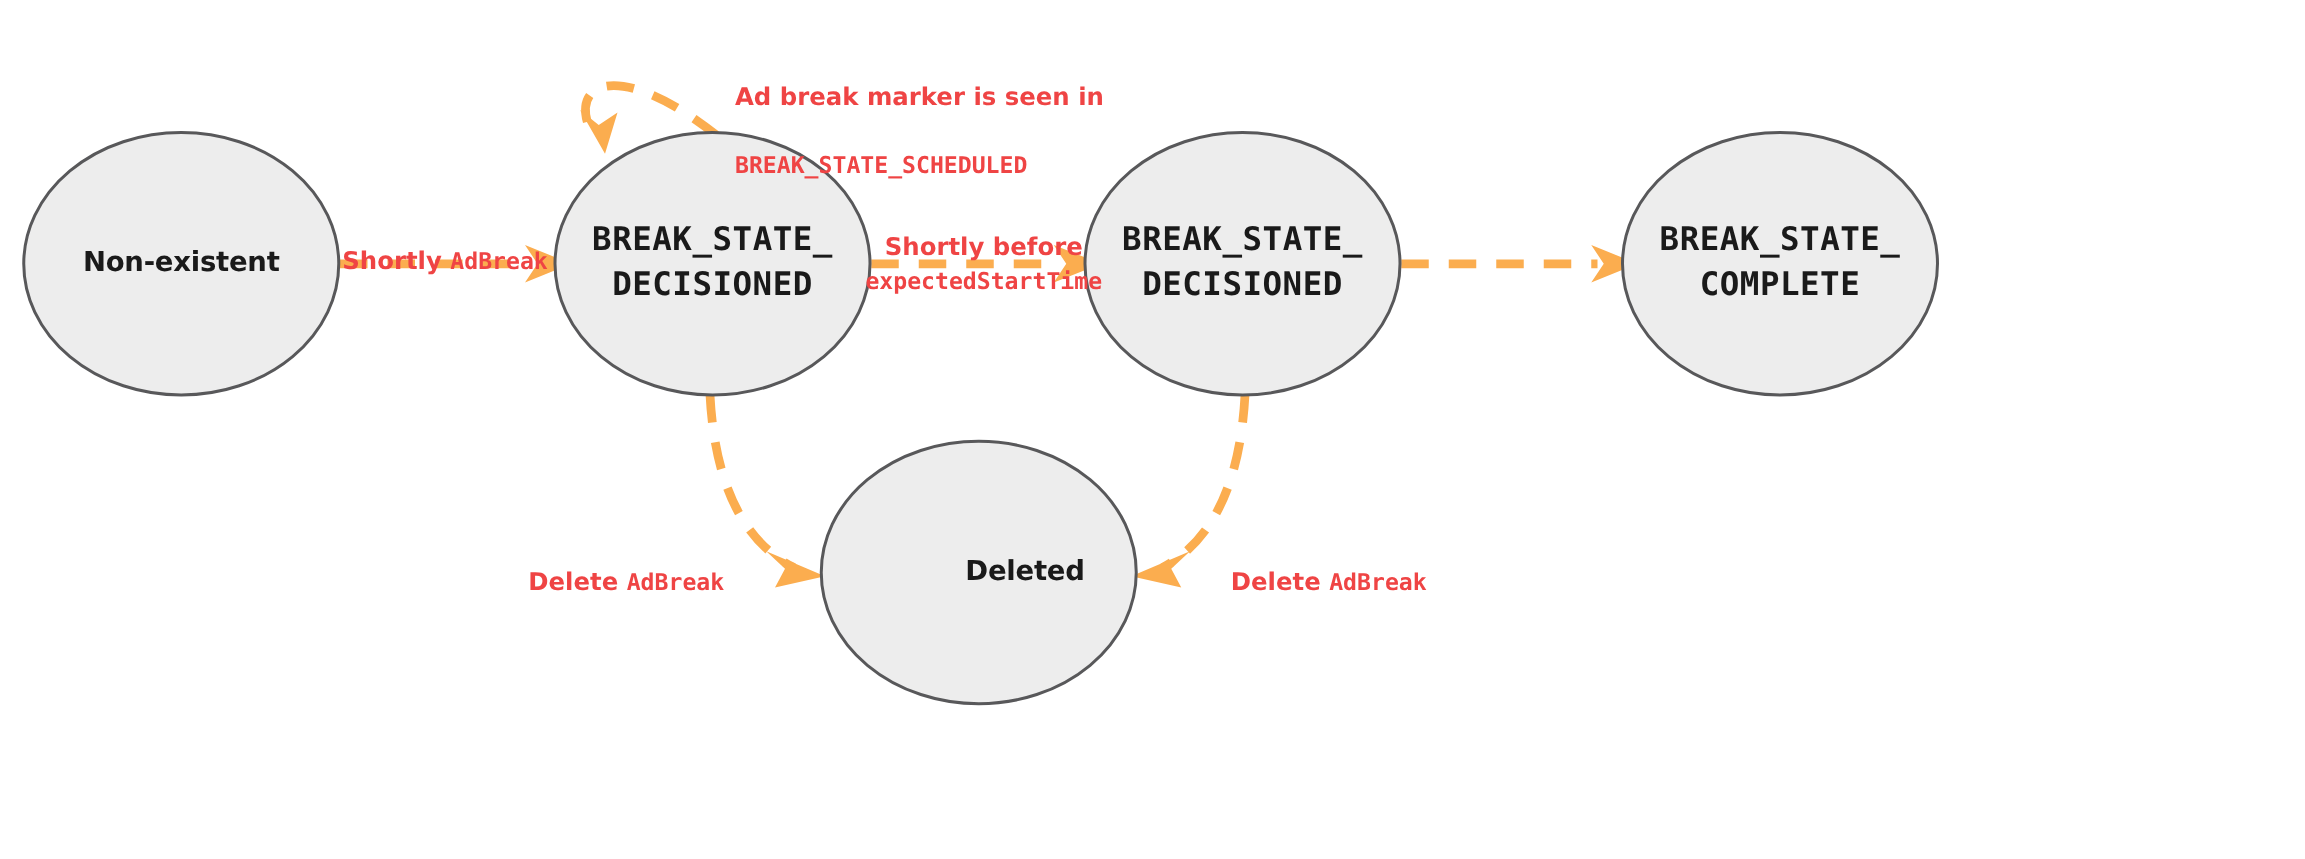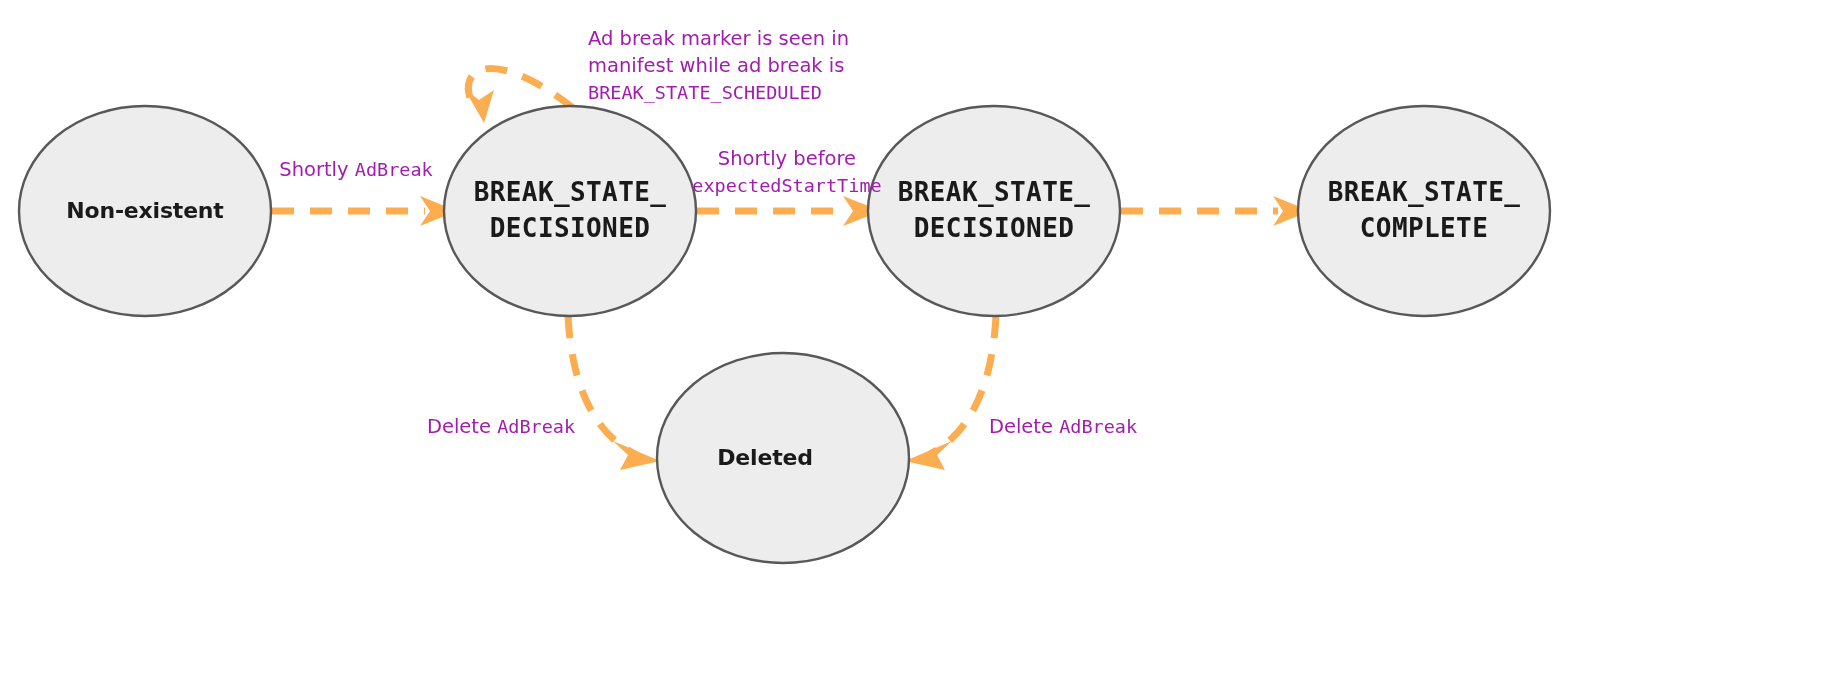--- a/index.html
+++ b/index.html
@@ -70,8 +70,9 @@
   .edge-label {
     font-family: "DejaVu Sans", "Liberation Sans", sans-serif;
     font-size: 19.5px;
-    font-weight: 400;
-    color: #a21caf;
+    font-weight: 700;
+    color: #ef4444;
+    margin-top: 39px;
   }
   .edge-label .mono {
     font-family: "DejaVu Sans Mono", "Liberation Mono", monospace;

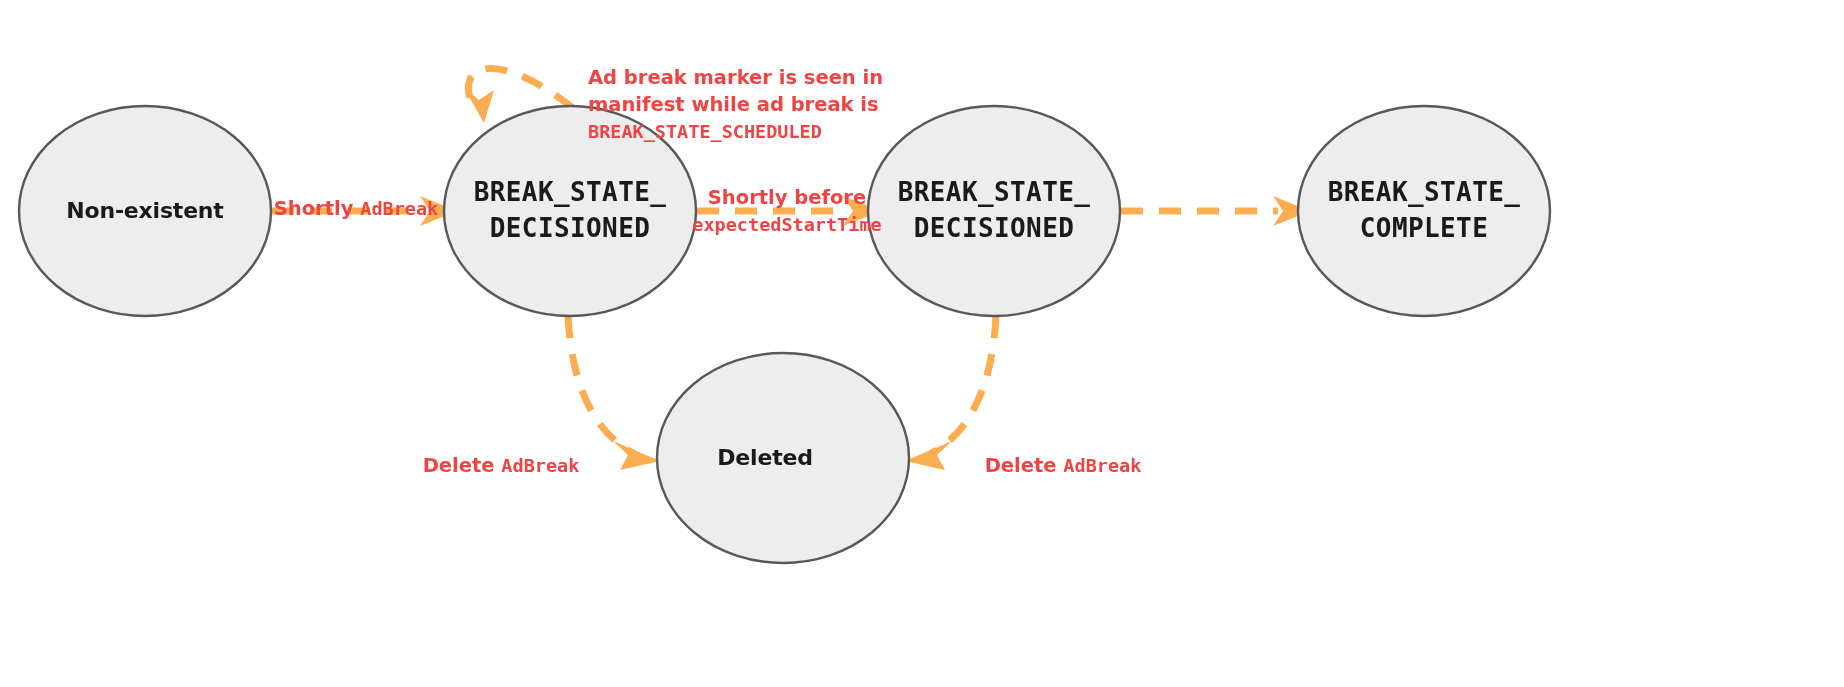--- a/index.html
+++ b/index.html
@@ -144,7 +144,7 @@
 
   <div class="lbl edge-label center-x" style="left:356px; top:157px;"><span>Shortly </span><span class="mono">AdBreak</span></div>
 
-  <div class="lbl edge-label left-x" style="left:588px; top:26px;"><span>Ad break marker is seen in</span><br><span>manifest while ad break is</span><br><span class="mono">BREAK_STATE_SCHEDULED</span></div>
+  <div class="lbl edge-label left-x" style="left:588px; top:26px;"><span>Ad break marker is seen in</span><br><br><span class="mono">BREAK_STATE_SCHEDULED</span></div>
 
   <div class="lbl edge-label center-x" style="left:787px; top:146px;"><span>Shortly before</span><br><span class="mono">expectedStartTime</span></div>
 

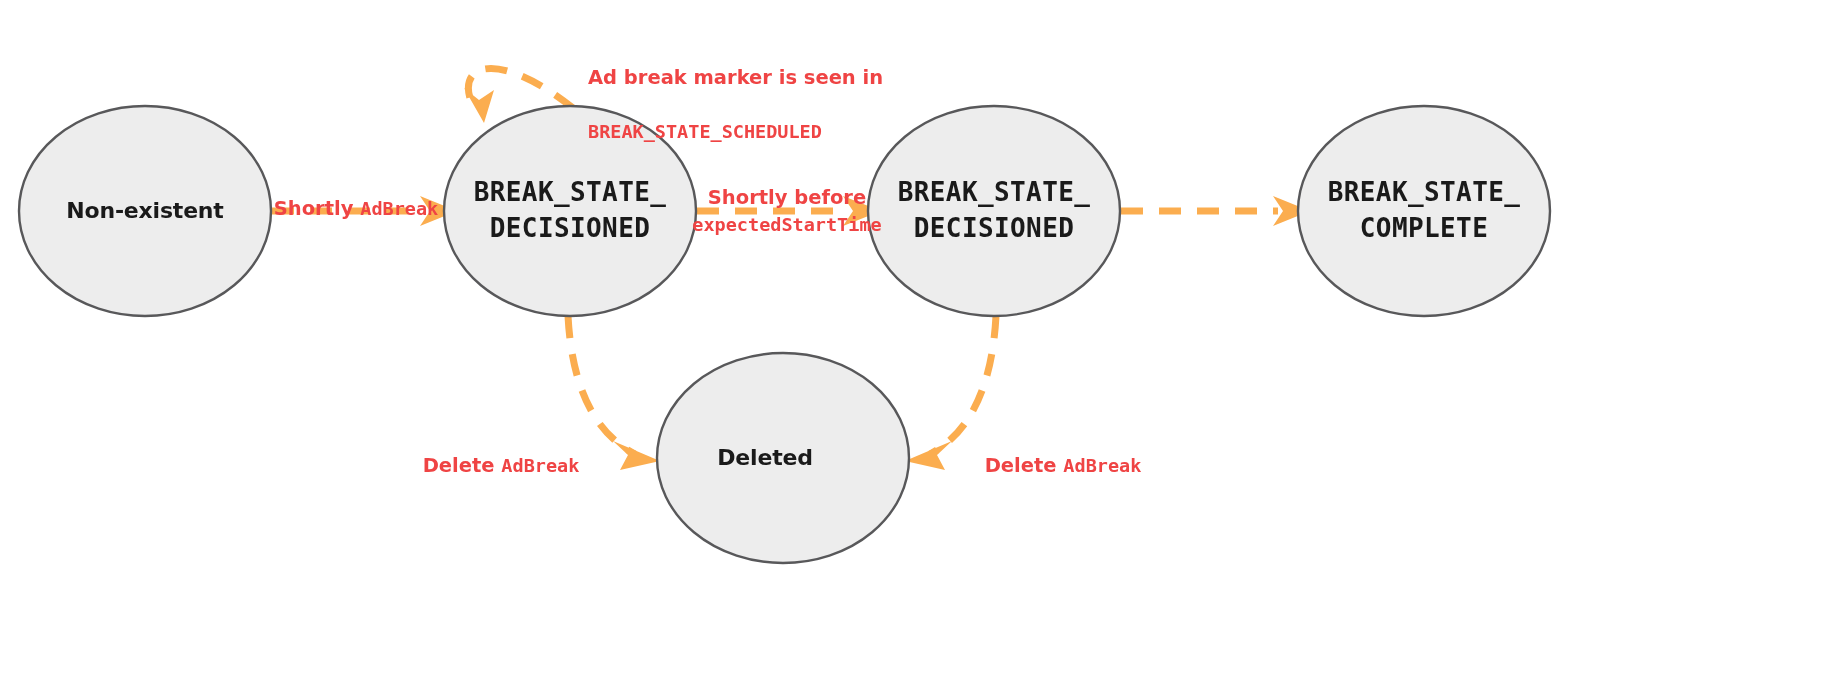--- a/index.html
+++ b/index.html
@@ -140,7 +140,7 @@
 
   <div class="lbl node-label" style="left:1424px; top:211px;"><span>BREAK_STATE_</span><br><span>COMPLETE</span></div>
 
-  <div class="lbl node-label-sans" style="left:765px; top:458px;">Deleted</div>
+  <div class="lbl node-label-sans" style="left:820px; top:458px;">Deleted</div>
 
   <div class="lbl edge-label center-x" style="left:356px; top:157px;"><span>Shortly </span><span class="mono">AdBreak</span></div>
 

